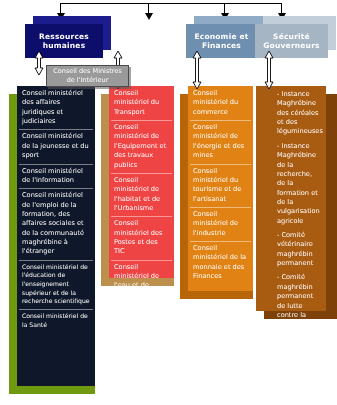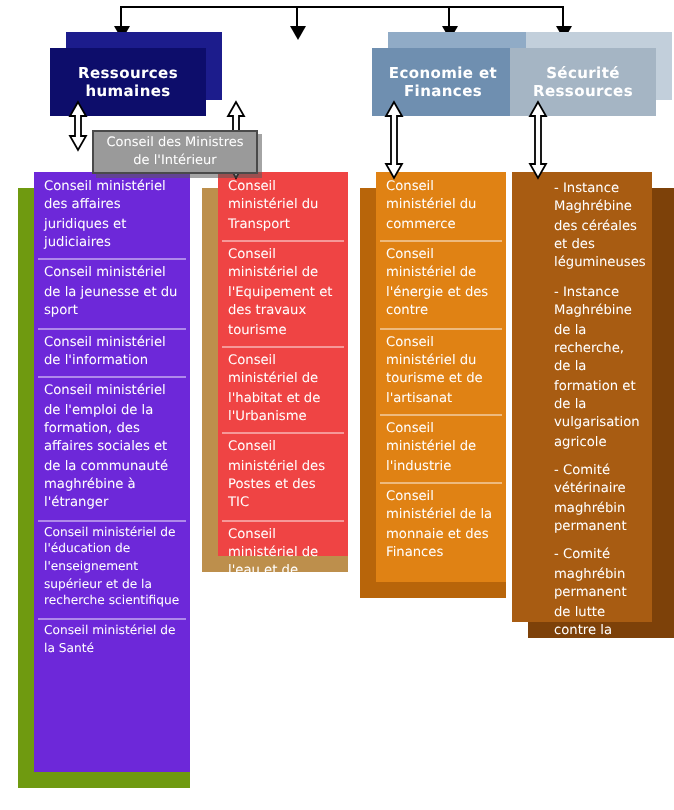--- a/index.html
+++ b/index.html
@@ -169,7 +169,7 @@
     <div class="topface">
       <div class="slab" style="background:#c2cfdb;"></div>
     </div>
-    <div class="face" style="background:#a5b5c4;">Sécurité Ressources</div>
+    <div class="face" style="background:#a5b5c4;">Sécurité Gouverneurs</div>
   </div>
 
   <svg class="dblarrow" style="left:32px; top:50px;" width="14" height="26" viewBox="0 0 14 26">

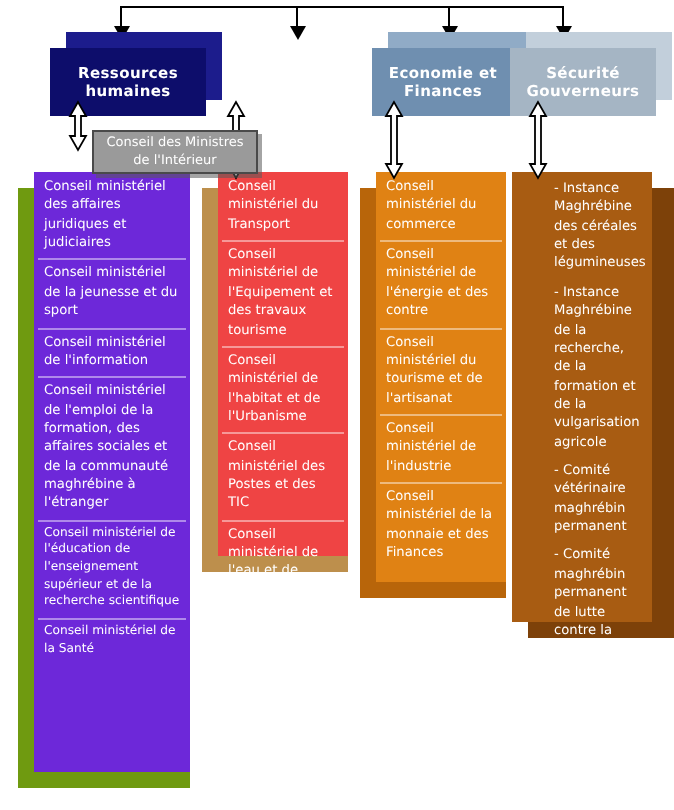--- a/index.html
+++ b/index.html
@@ -119,7 +119,7 @@
   }
 
   
-  .col-green .front { background: #6d28d9; }
+  .col-green .front { background: #0f172a; }
   .col-green .side  { background: #6f9a10; }
   
   .col-tan .front { background: #ef4444; }

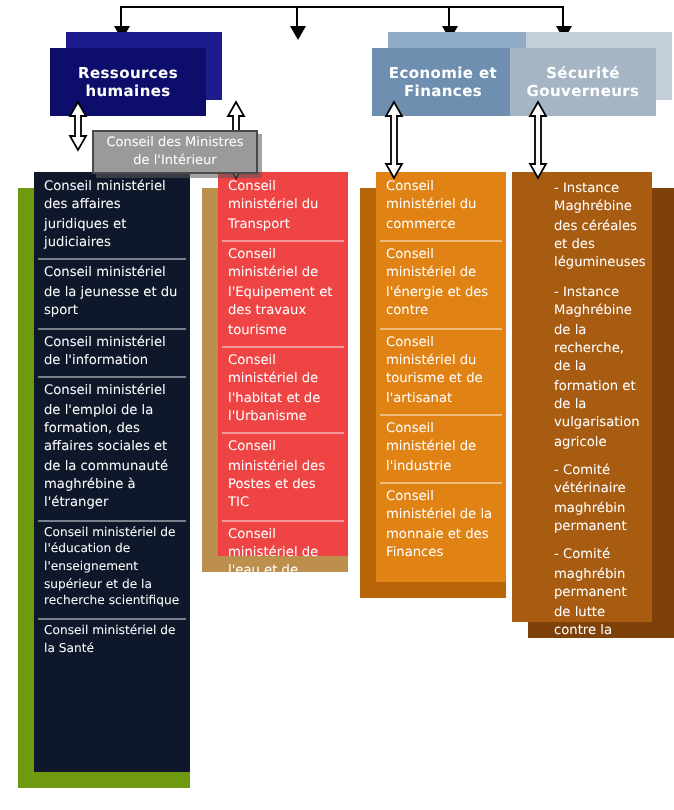--- a/index.html
+++ b/index.html
@@ -206,7 +206,7 @@
     <div class="side"></div>
     <div class="front">
       <div class="cell">Conseil ministériel du Transport</div>
-      <div class="cell">Conseil ministériel de l'Equipement et des travaux tourisme</div>
+      <div class="cell">Conseil ministériel de l'Equipement et des travaux publics</div>
       <div class="cell">Conseil ministériel de l'habitat et de l'Urbanisme</div>
       <div class="cell">Conseil ministériel des Postes et des TIC</div>
       <div class="cell">Conseil ministériel de l'eau et de l'irrigation</div>

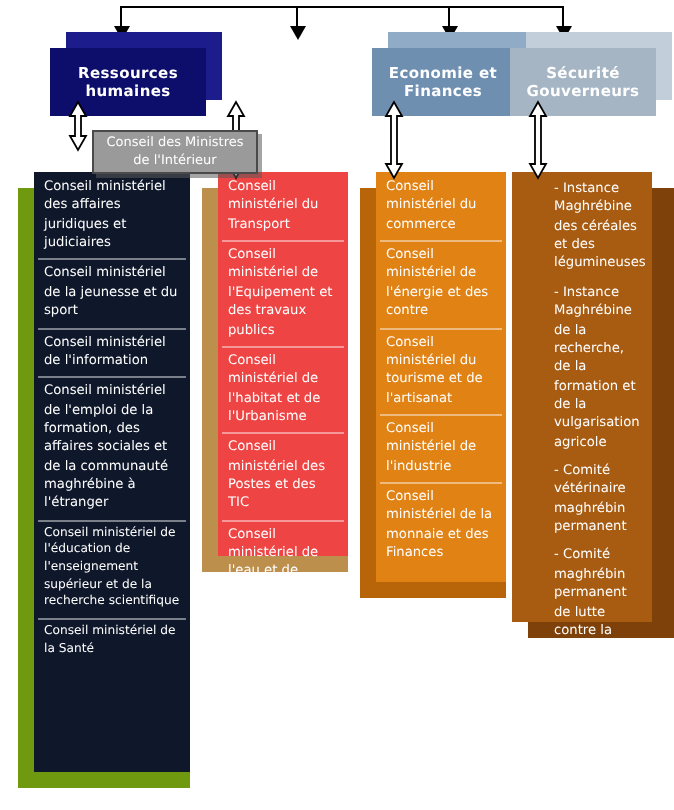--- a/index.html
+++ b/index.html
@@ -217,7 +217,7 @@
     <div class="side"></div>
     <div class="front">
       <div class="cell">Conseil ministériel du commerce</div>
-      <div class="cell">Conseil ministériel de l'énergie et des contre</div>
+      <div class="cell">Conseil ministériel de l'énergie et des mines</div>
       <div class="cell">Conseil ministériel du tourisme et de l'artisanat</div>
       <div class="cell">Conseil ministériel de l'industrie</div>
       <div class="cell">Conseil ministériel de la monnaie et des Finances</div>

